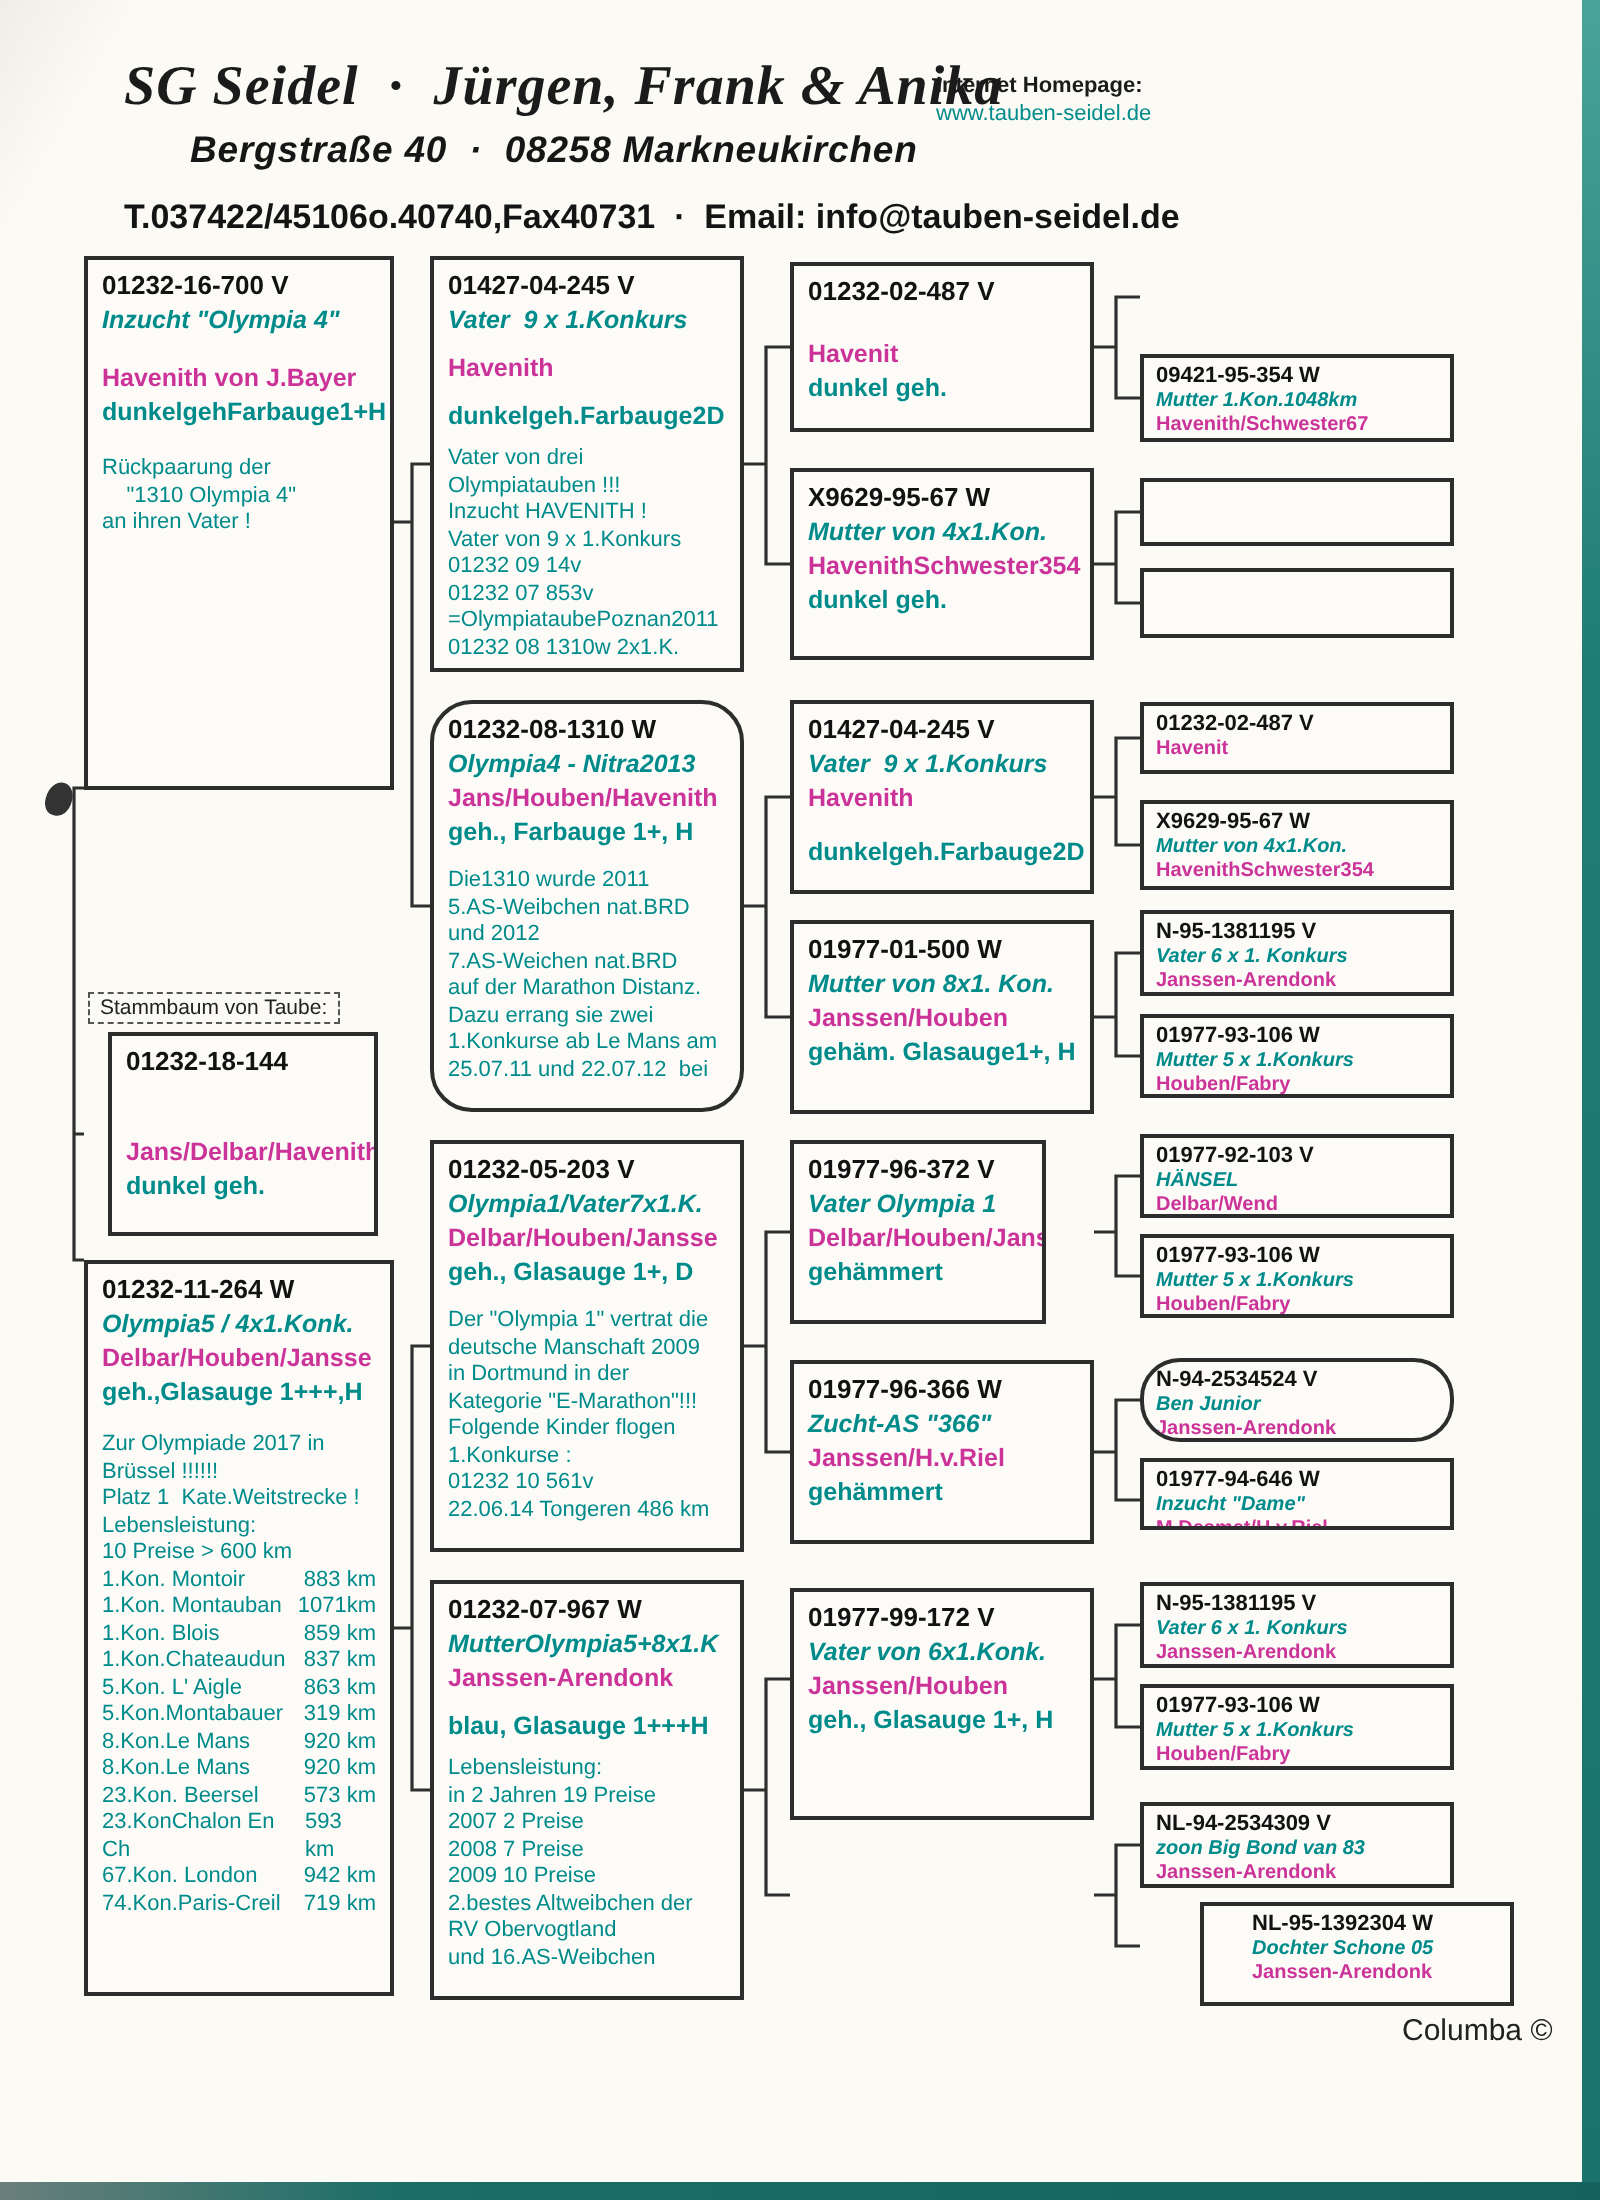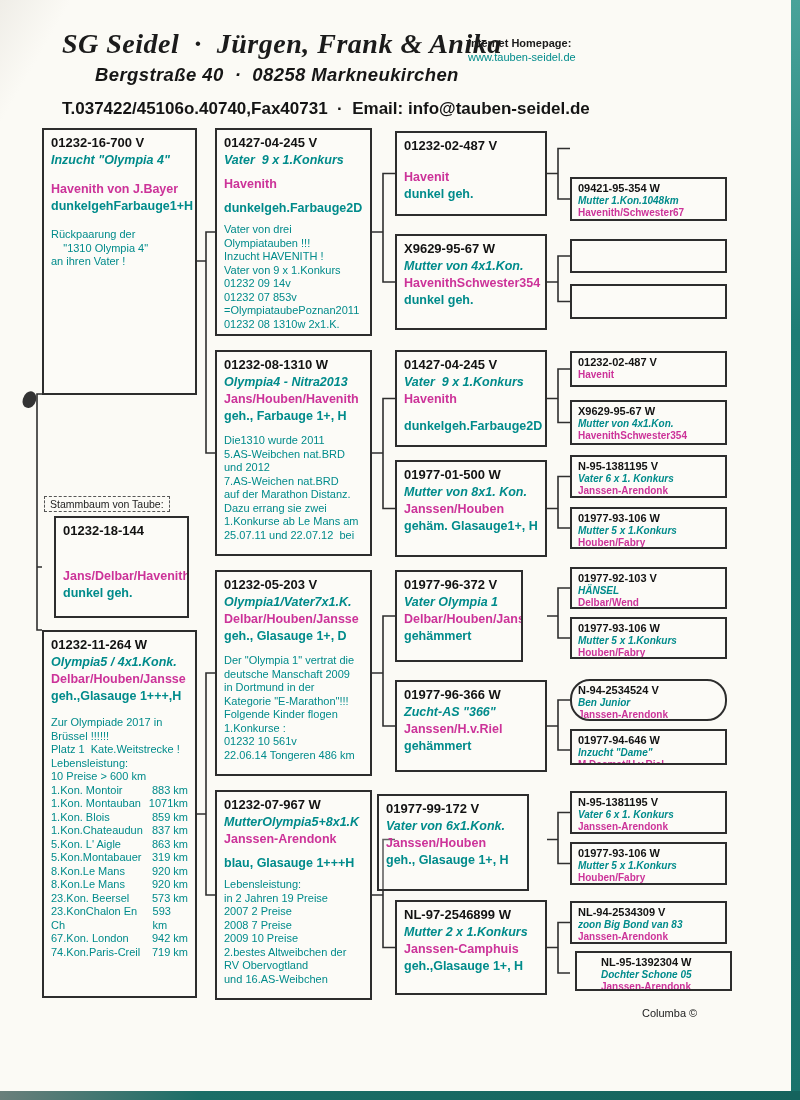--- a/index.html
+++ b/index.html
@@ -169,7 +169,7 @@
         <div class="ln-tl">=OlympiataubePoznan2011</div>
         <div class="ln-tl">01232 08 1310w 2x1.K.</div>
       </div>
-      <div class="pbox" style="left: 215px; top: 350px; width: 157px; height: 206px;">
+      <div class="pbox" style="left: 215px; top: 350px; width: 157px; height: 206px; border-radius: 21px;">
         <div class="ring">01232-08-1310 W</div>
         <div class="ln-ti">Olympia4 - Nitra2013</div>
         <div class="ln-m">Jans/Houben/Havenith</div>

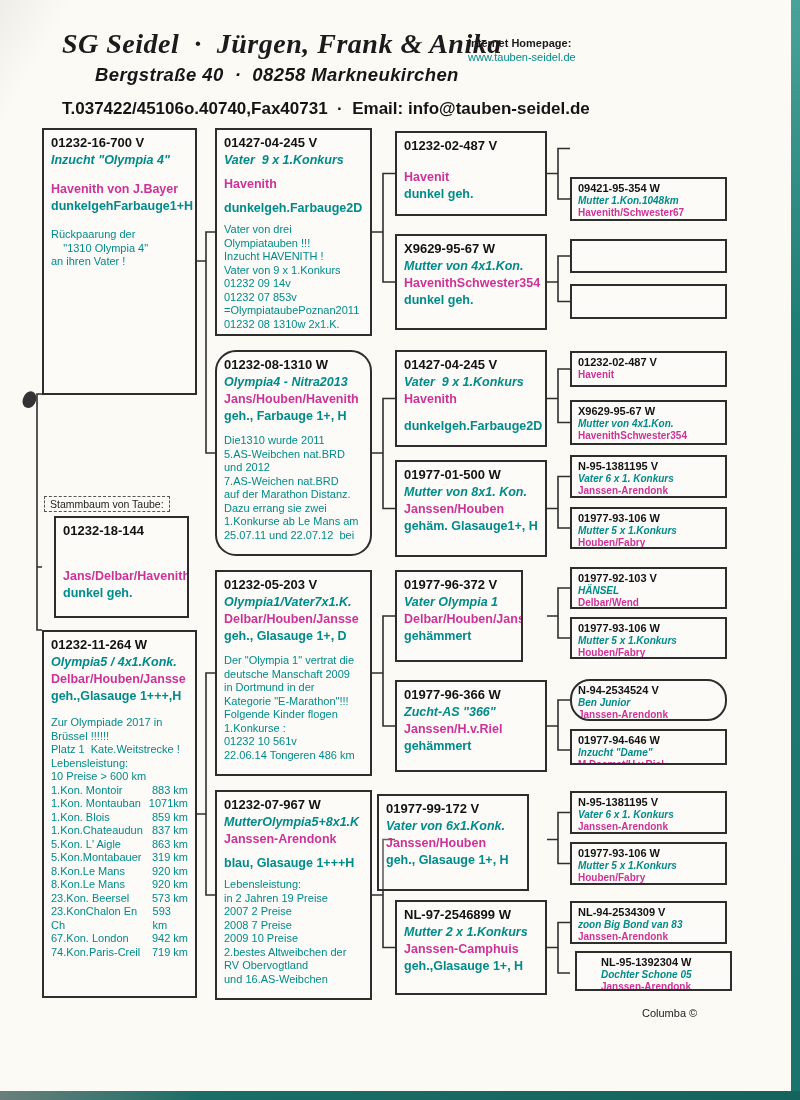--- a/index.html
+++ b/index.html
@@ -252,7 +252,7 @@
         <div class="ln-m">Janssen/H.v.Riel</div>
         <div class="ln-tt">gehämmert</div>
       </div>
-      <div class="pbox" style="left: 377px; top: 794px; width: 152px; height: 97px;">
+      <div class="pbox" style="left: 395px; top: 794px; width: 152px; height: 116px;">
         <div class="ring">01977-99-172 V</div>
         <div class="ln-ti">Vater von 6x1.Konk.</div>
         <div class="ln-m">Janssen/Houben</div>

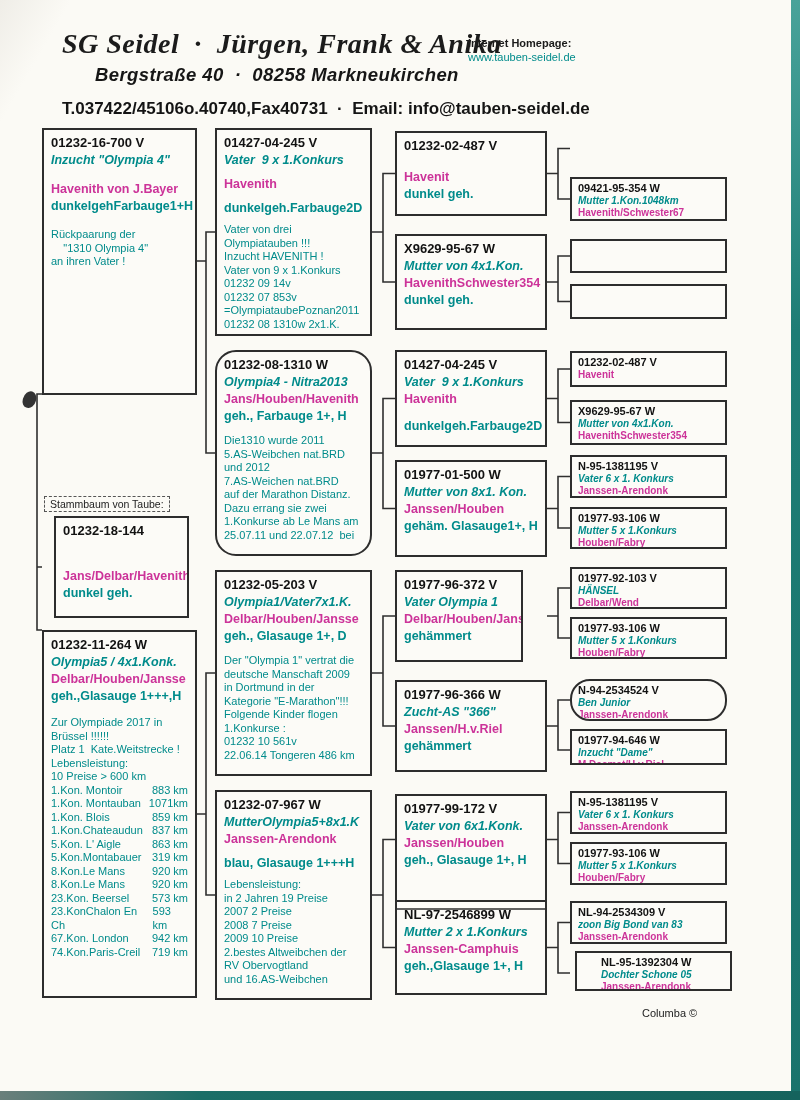--- a/index.html
+++ b/index.html
@@ -258,12 +258,6 @@
         <div class="ln-m">Janssen/Houben</div>
         <div class="ln-tt">geh., Glasauge 1+, H</div>
       </div>
-      <div class="pbox" style="left: 395px; top: 900px; width: 152px; height: 95px;">
-        <div class="ring">NL-97-2546899 W</div>
-        <div class="ln-ti">Mutter 2 x 1.Konkurs</div>
-        <div class="ln-m">Janssen-Camphuis</div>
-        <div class="ln-tt">geh.,Glasauge 1+, H</div>
-      </div>
       <div class="pbox small" style="left: 570px; top: 177px; width: 157px; height: 44px;">
         <div class="ring">09421-95-354 W</div>
         <div class="ln-ti">Mutter 1.Kon.1048km</div>

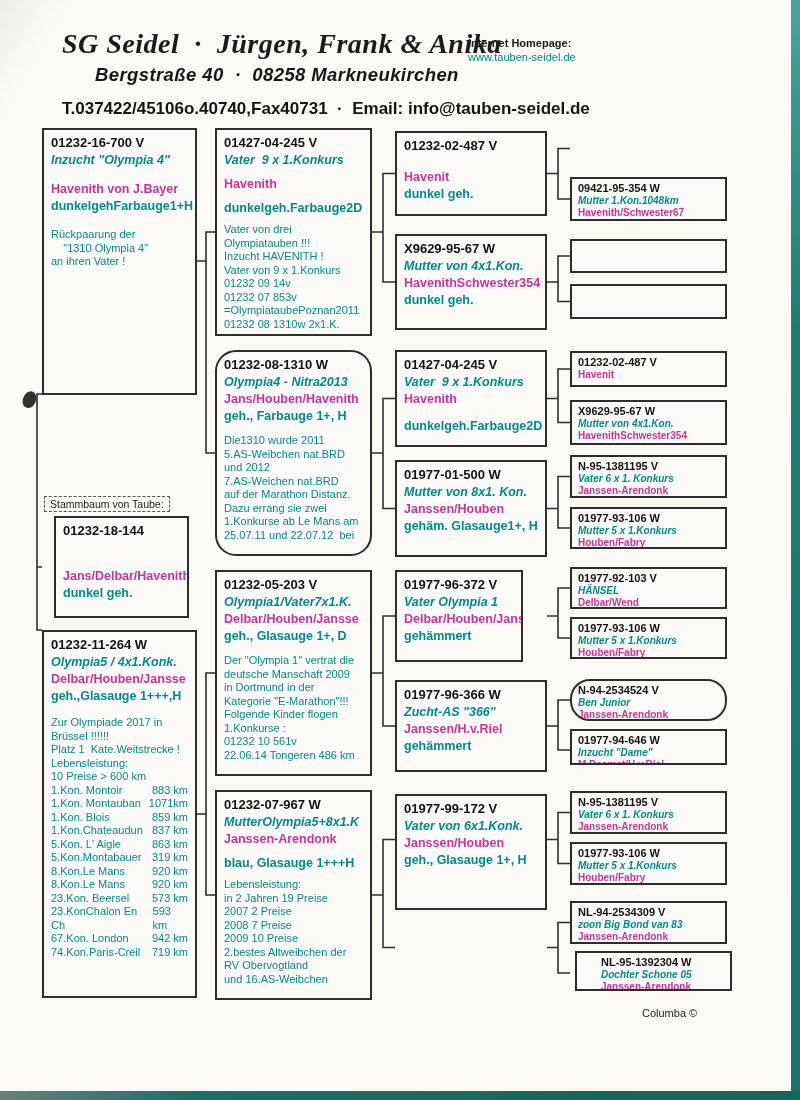--- a/index.html
+++ b/index.html
@@ -319,7 +319,7 @@
         <div class="ln-ti">zoon Big Bond van 83</div>
         <div class="ln-m">Janssen-Arendonk</div>
       </div>
-      <div class="pbox small" style="left: 575px; top: 951px; width: 157px; height: 40px; padding-left: 24px;">
+      <div class="pbox small" style="left: 600px; top: 951px; width: 157px; height: 52px; padding-left: 24px;">
         <div class="ring">NL-95-1392304 W</div>
         <div class="ln-ti">Dochter Schone 05</div>
         <div class="ln-m">Janssen-Arendonk</div>

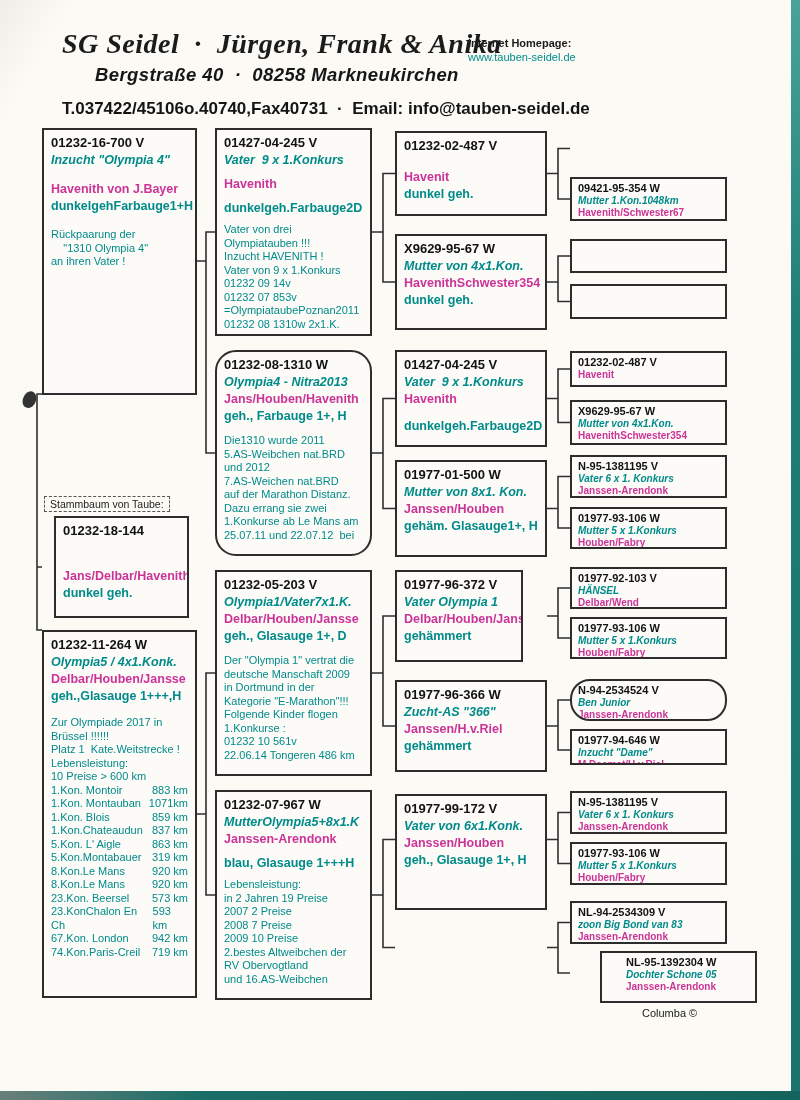--- a/index.html
+++ b/index.html
@@ -31,7 +31,7 @@
   .pbox.small .ln-ti,.pbox.small .ln-tt,.pbox.small .ln-m{font-size:10px;line-height:11.5px;margin:0}
   .subject-label{position:absolute;left:44px;top:496px;border:1px dashed #555;padding:1px 5px;
                  font-size:10.5px;color:#222;background:#fbfaf5;white-space:pre}
-  .footer{position:absolute;left:642px;top:1007px;font-size:11px;color:#222}
+  .footer{position:absolute;left:701px;top:1007px;font-size:15px;color:#222}
   
   .scan-edge-right{position:absolute;right:0;top:0;width:9px;height:1100px;
                    background:linear-gradient(180deg,#49a39a,#1e7d75 30%,#1a736c)}

